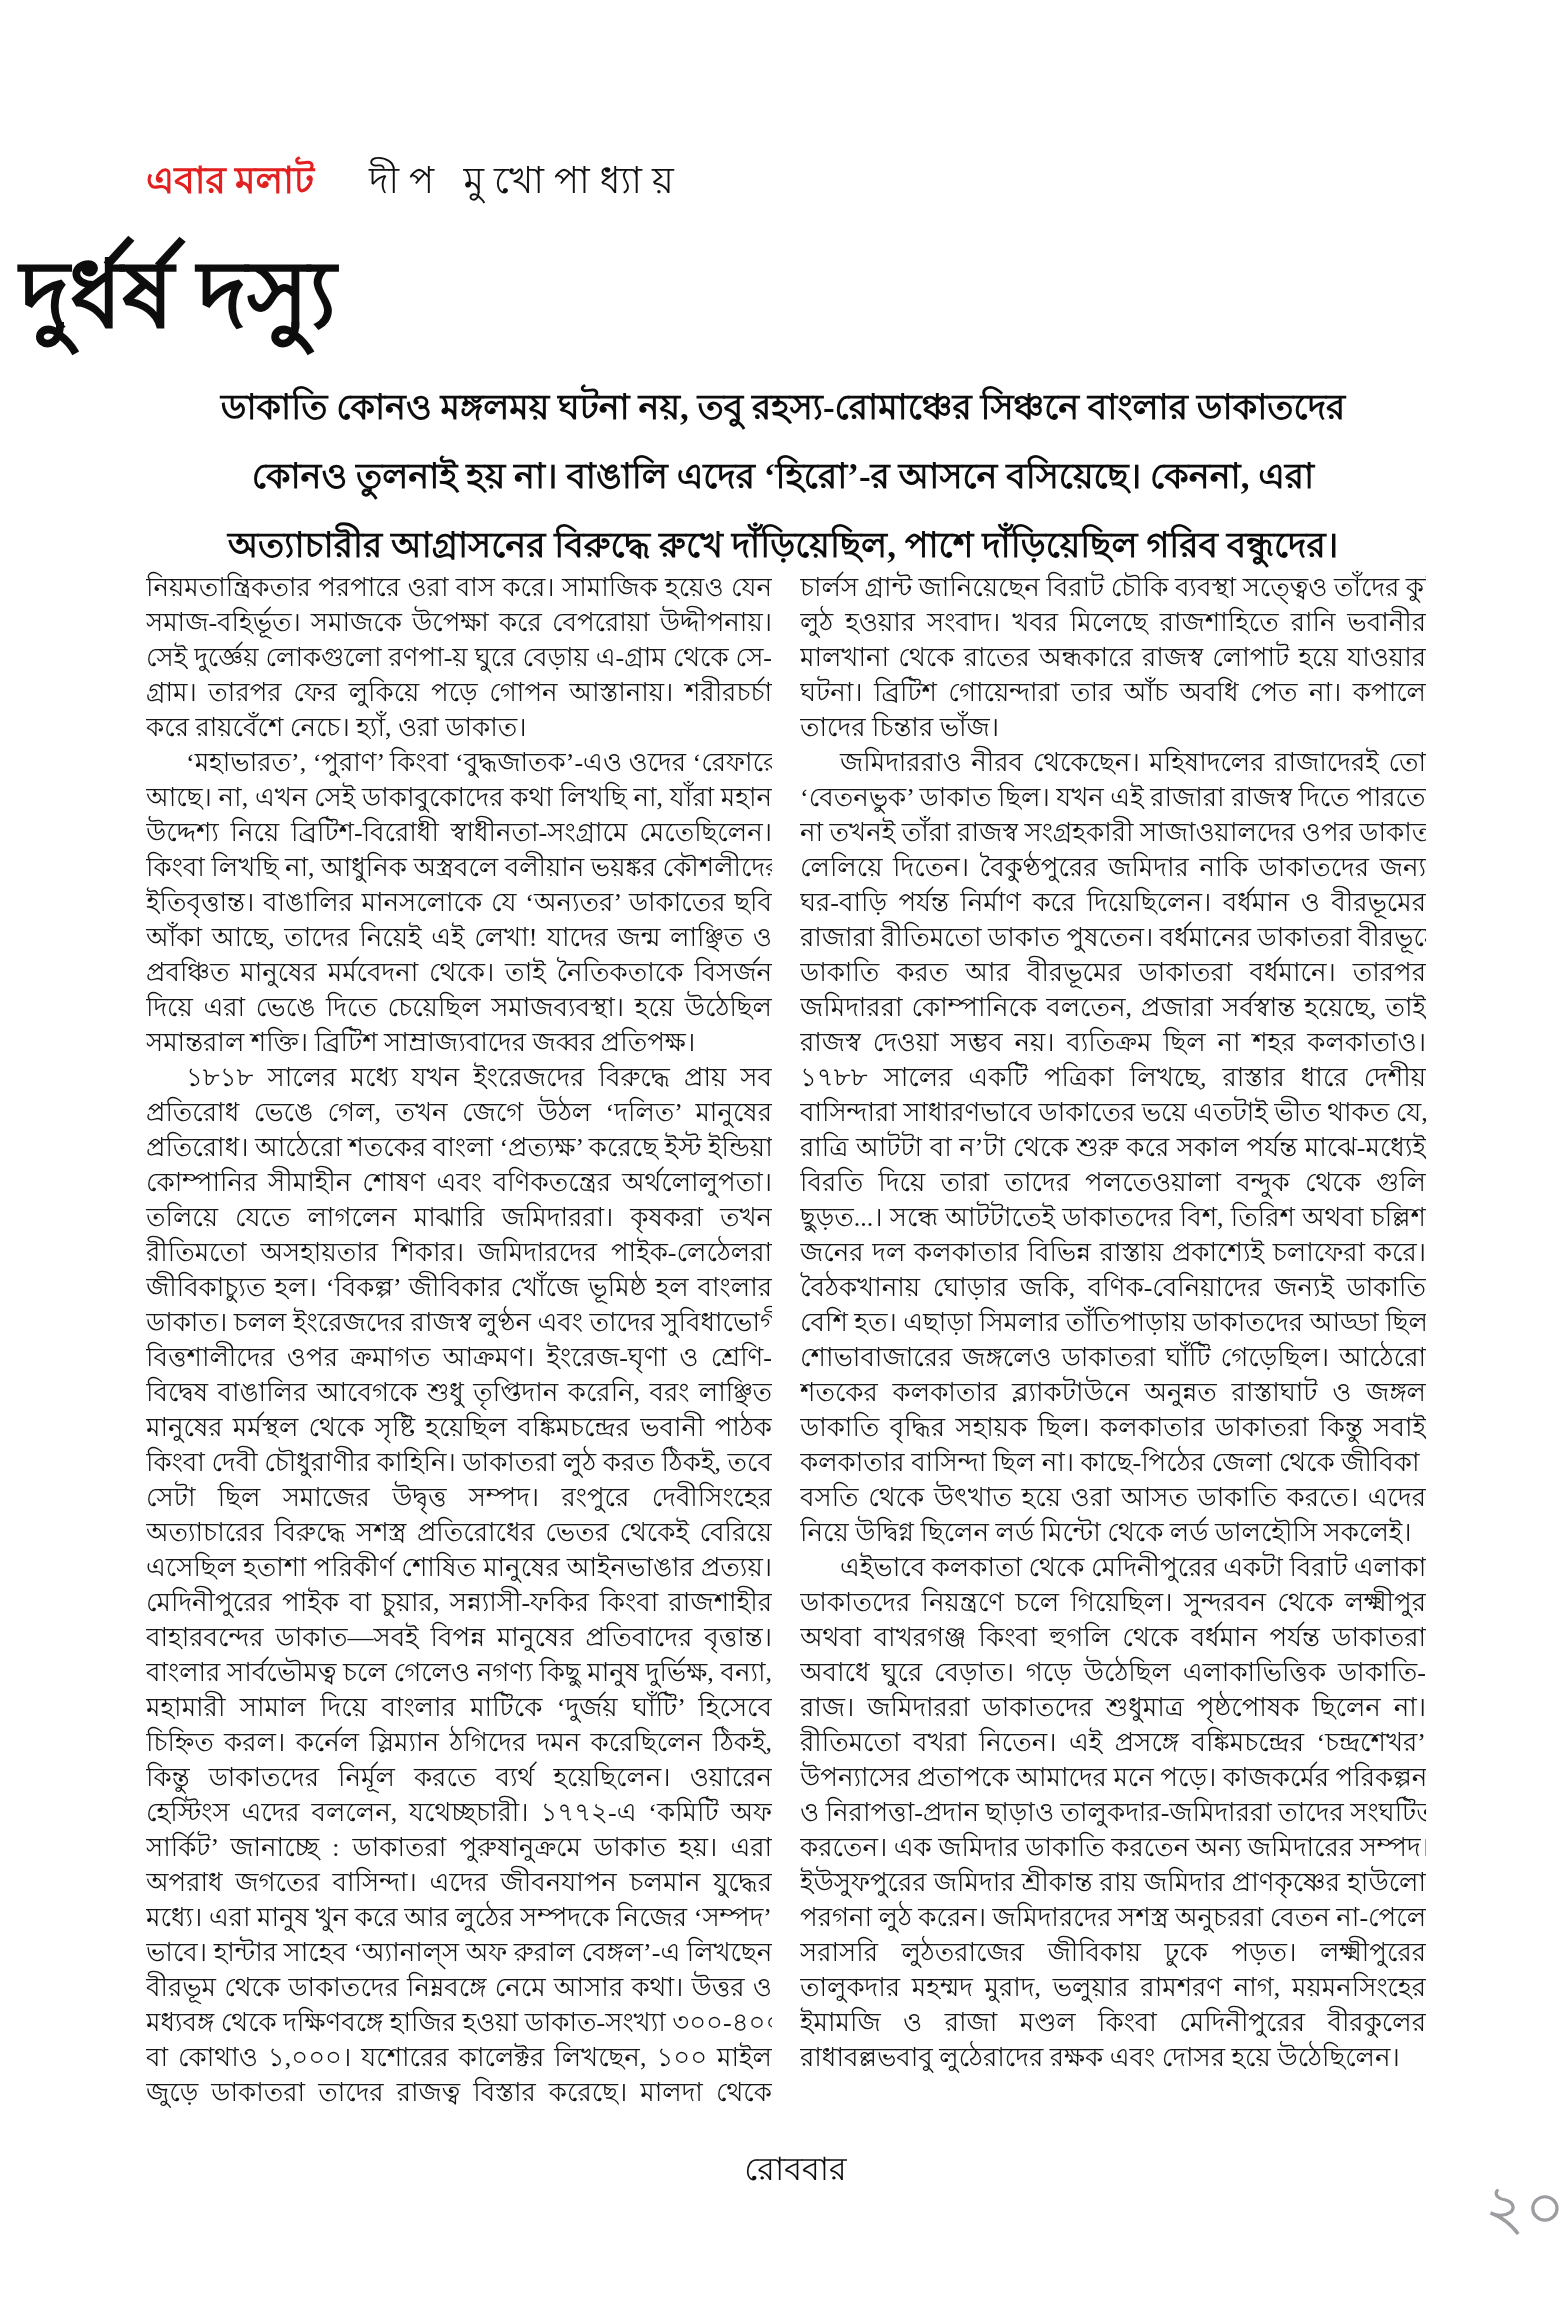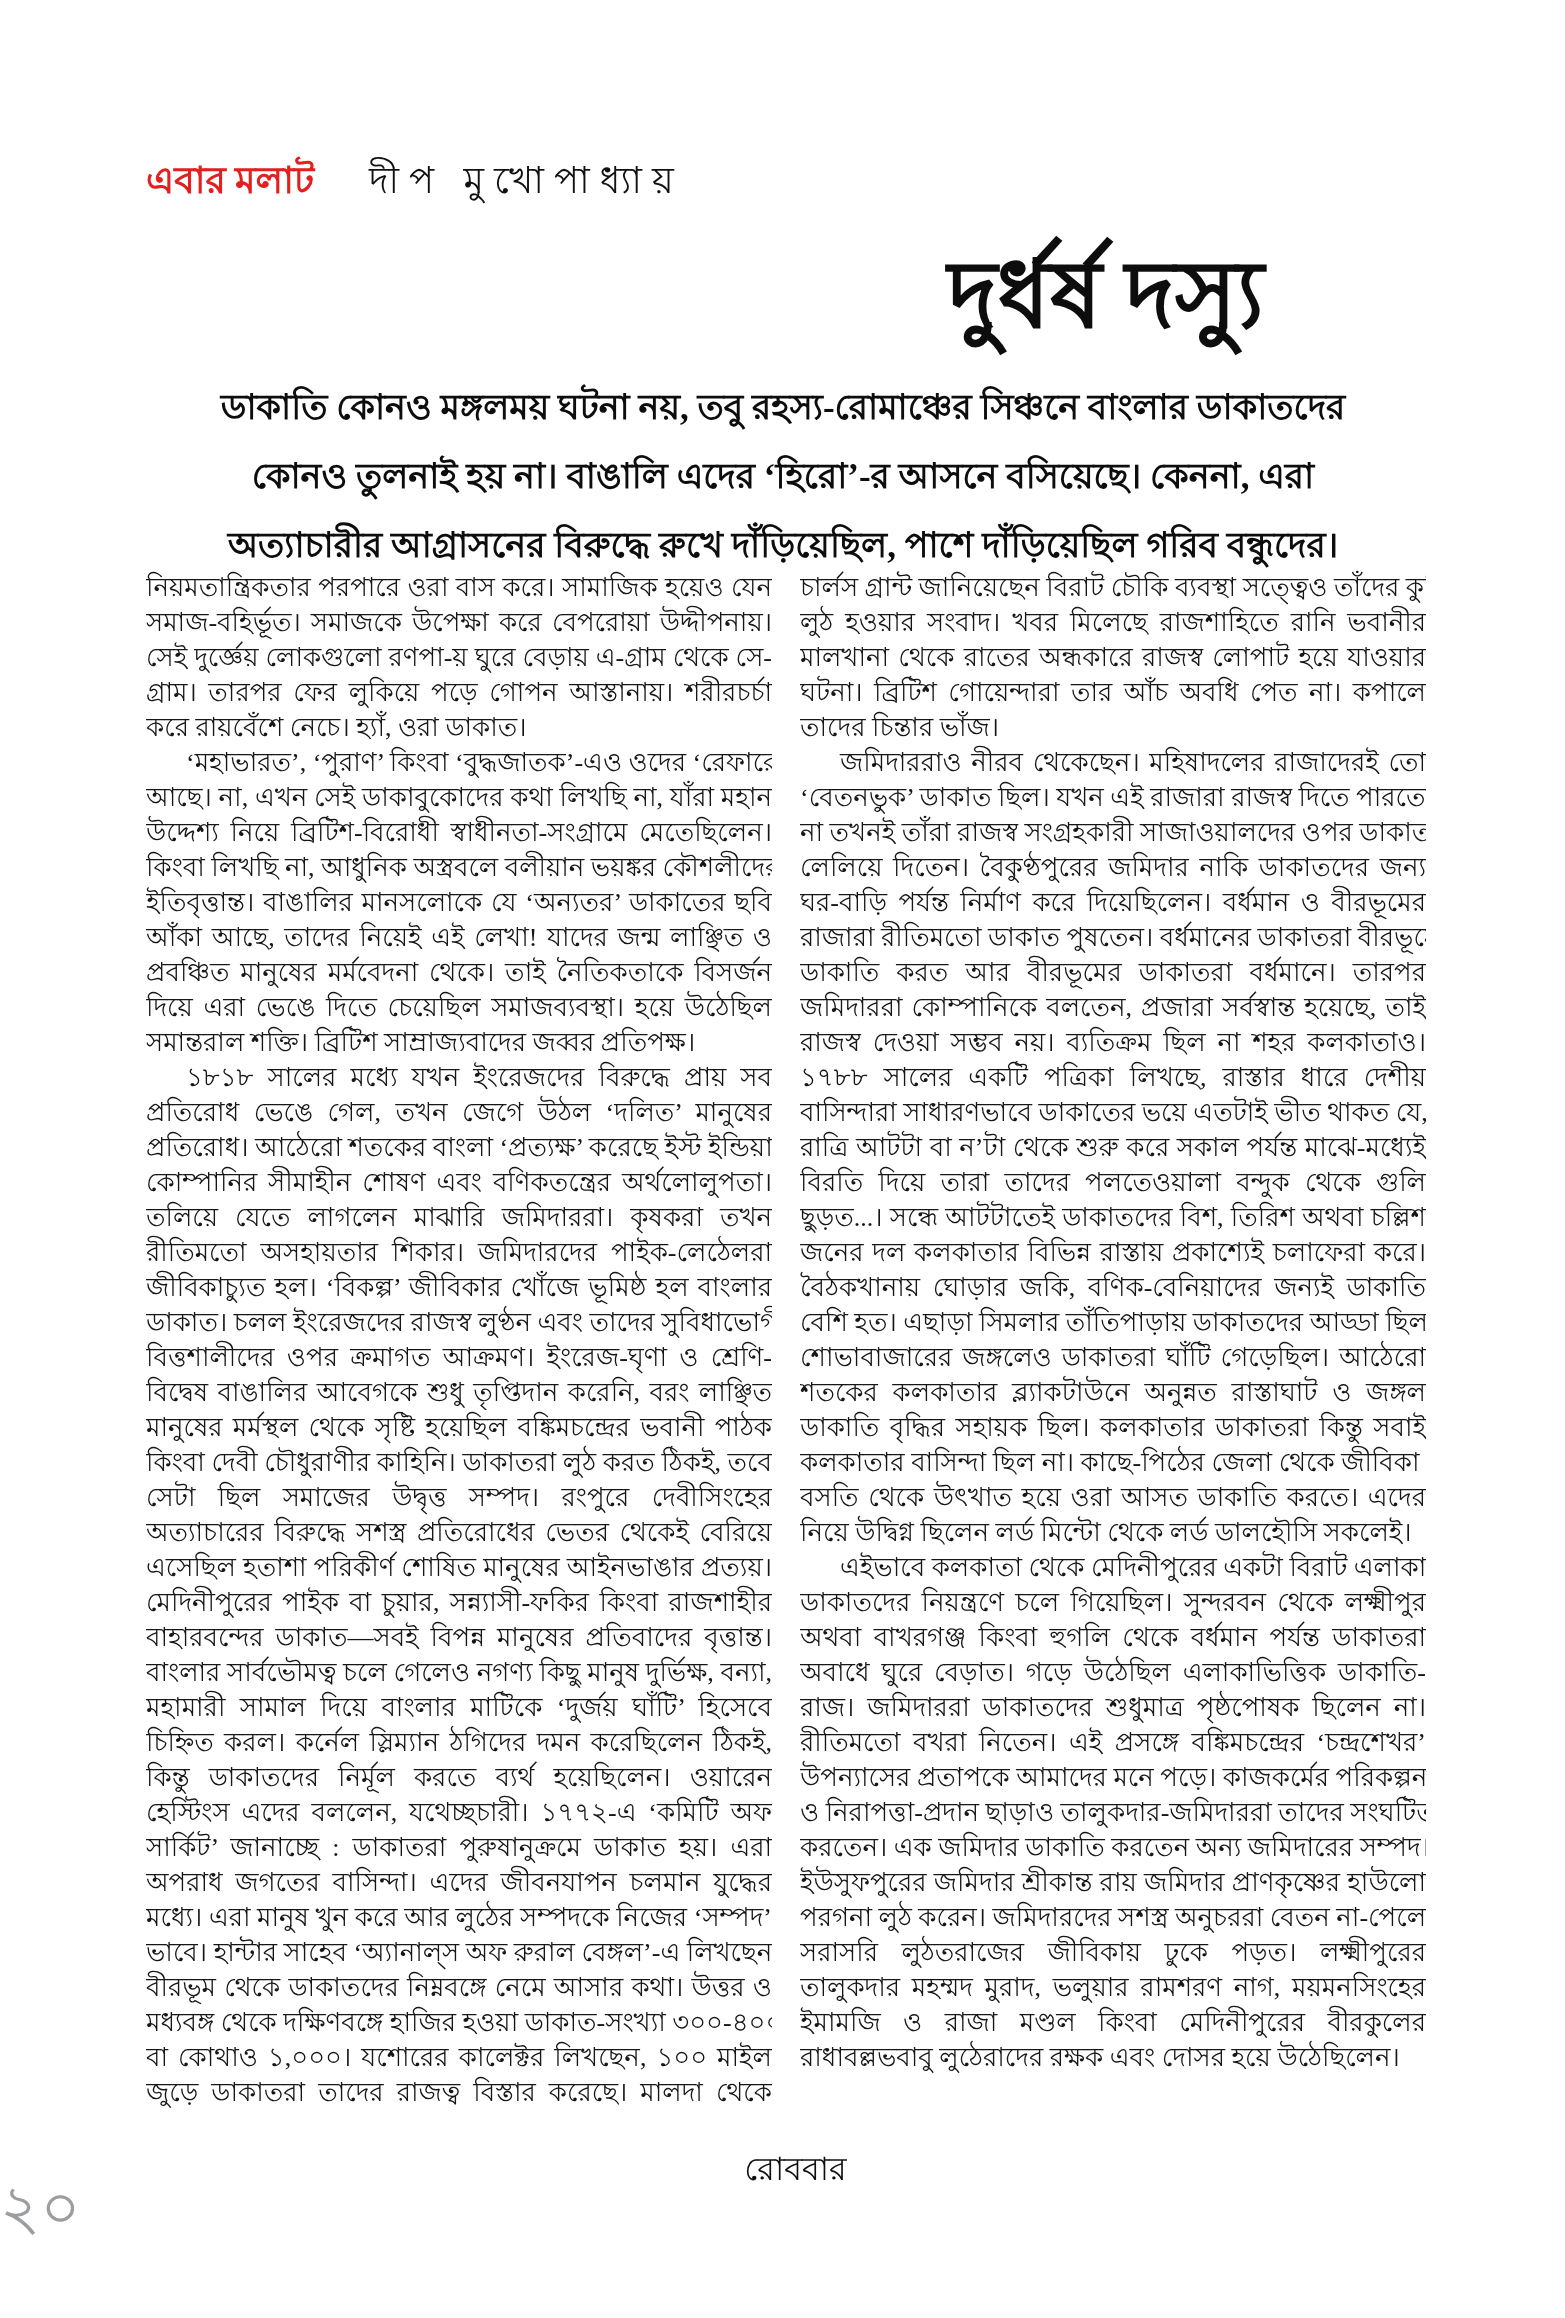--- a/index.html
+++ b/index.html
@@ -26,8 +26,8 @@
   
   .title{
     position:absolute;left:0;top:230px;width:1264px;
-    text-align:right;font-size:94px;line-height:131px;
-    font-weight:bold;color:#0d0d0d;
+    text-align:left;font-size:94px;line-height:131px;
+    font-weight:bold;color:#0d0d0d;padding-left:20px;
   }
   
   .lede{

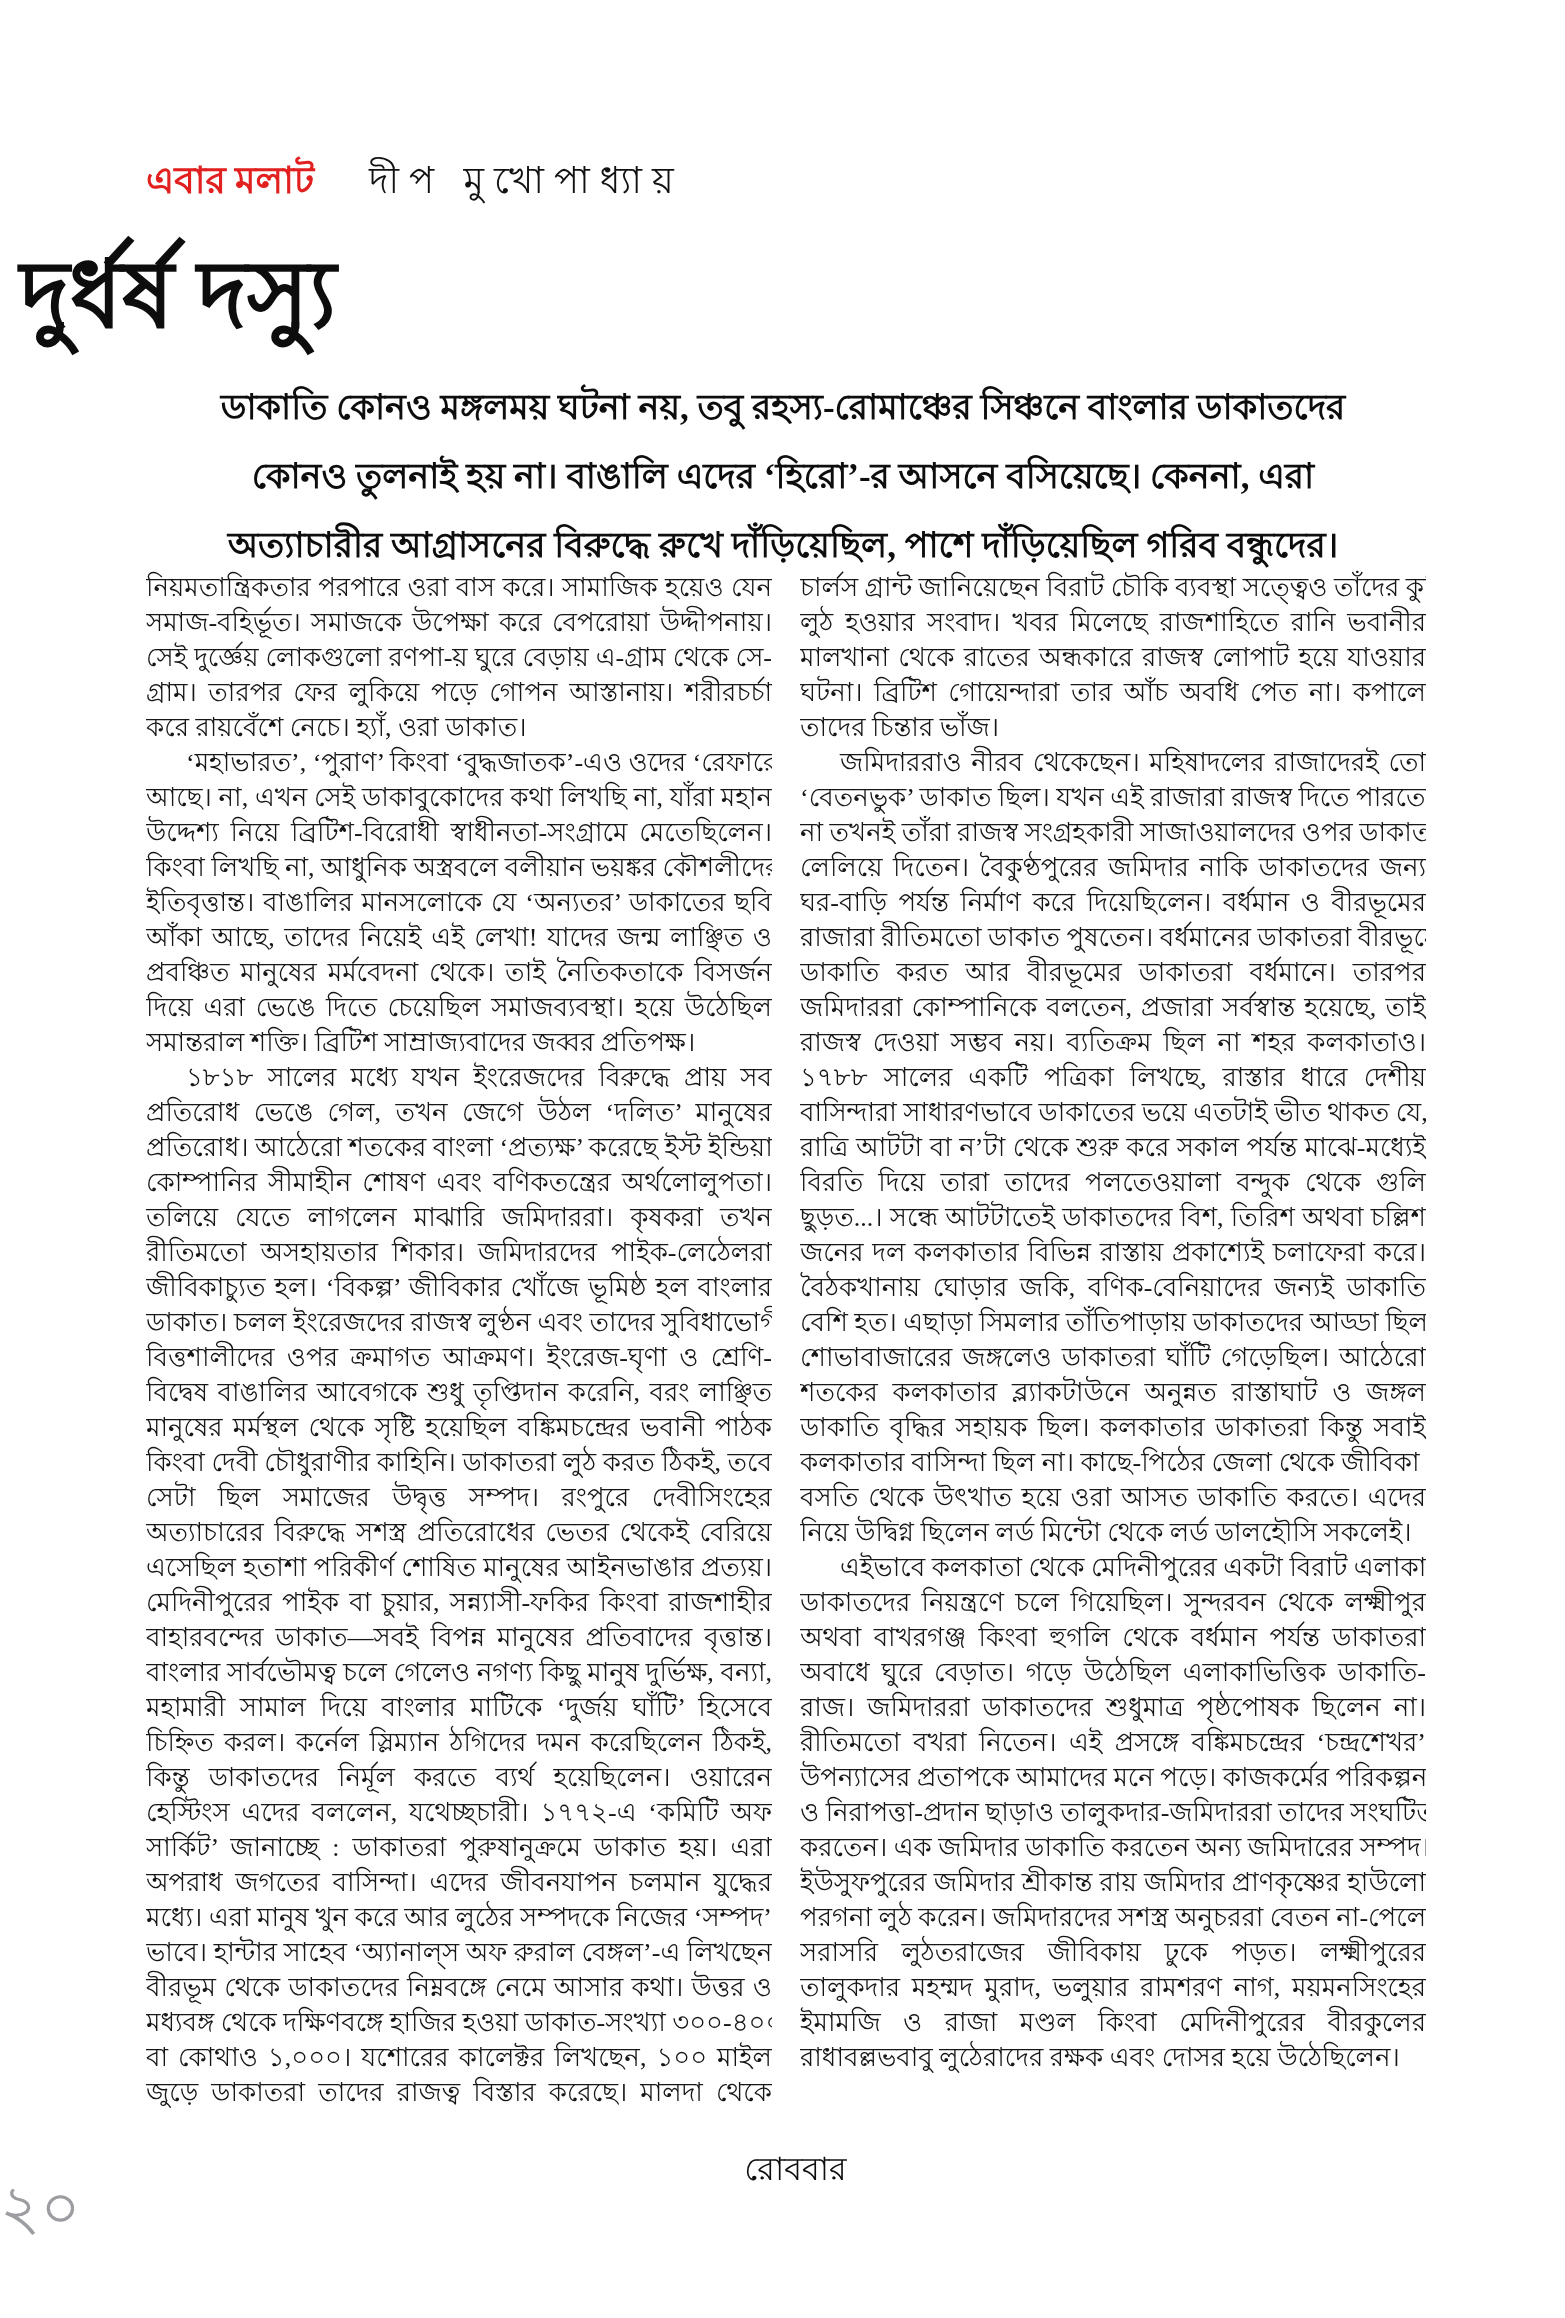--- a/index.html
+++ b/index.html
@@ -55,7 +55,7 @@
   }
   .footer-page{
     position:absolute;left:0;top:2176px;width:1565px;
-    text-align:left;font-size:62px;line-height:65px;color:#9b9da0;
+    text-align:right;font-size:62px;line-height:65px;color:#9b9da0;
   }
 </style>
 </head>

